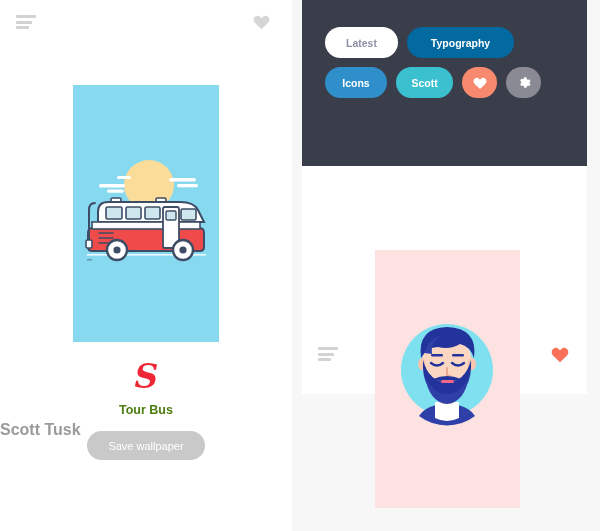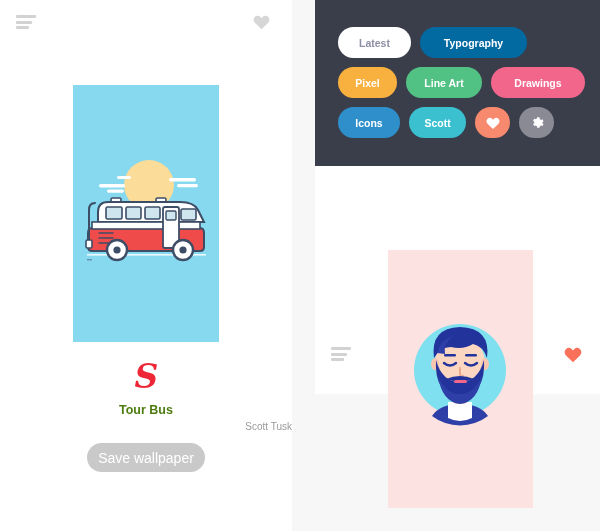--- a/index.html
+++ b/index.html
@@ -73,7 +73,7 @@
 
   
   .right-panel {
-    position: absolute; left: 315px; top: 0;
+    position: absolute; left: 302px; top: 0;
     width: 285px; height: 394px; background: #ffffff;
   }
   .cat-header {

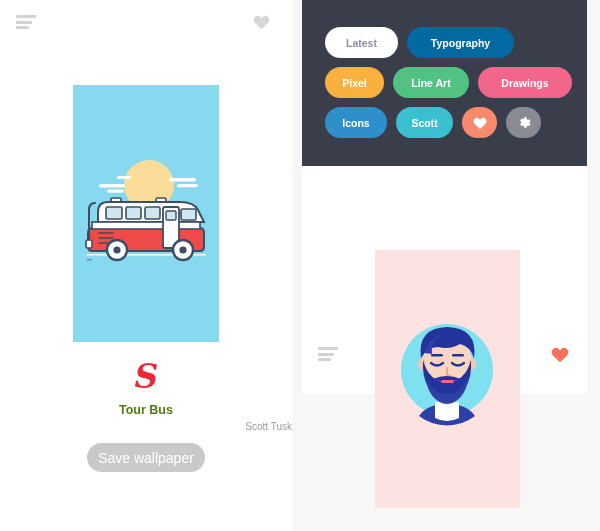--- a/index.html
+++ b/index.html
@@ -214,11 +214,6 @@
           <div class="pill pill-typography">Typography</div>
         </div>
 
-        <div class="pill-row">
-          <div class="pill pill-pixel">Pixel</div>
-          <div class="pill pill-lineart">Line Art</div>
-          <div class="pill pill-drawings">Drawings</div>
-        </div>
 
         <div class="pill-row">
           <div class="pill pill-icons">Icons</div>

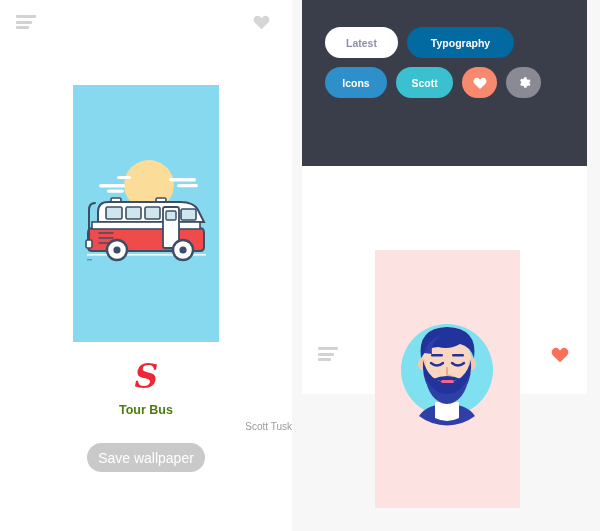--- a/index.html
+++ b/index.html
@@ -61,7 +61,7 @@
   }
   .art-author {
     position: absolute; left: 0; top: 421px; width: 292px;
-    text-align: right; font-size: 10px; font-weight: 400; color: #9a9a9a;
+    text-align: left; font-size: 16px; font-weight: 700; color: #9a9a9a;
   }
   .save-btn {
     position: absolute; left: 87px; top: 443px;

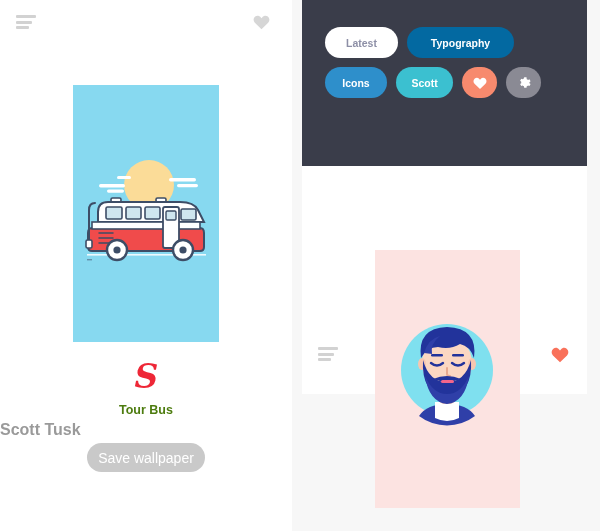--- a/index.html
+++ b/index.html
@@ -64,10 +64,10 @@
     text-align: left; font-size: 16px; font-weight: 700; color: #9a9a9a;
   }
   .save-btn {
-    position: absolute; left: 87px; top: 443px;
+    position: absolute; left: 87px; top: 431px;
     width: 118px; height: 29px; border-radius: 15px;
     background: #c9c9c9; border: none;
-    color: #ffffff; font-size: 14px; font-family: "Liberation Sans", sans-serif;
+    color: #ffffff; font-size: 11px; font-family: "Liberation Sans", sans-serif;
     cursor: pointer;
   }
 

